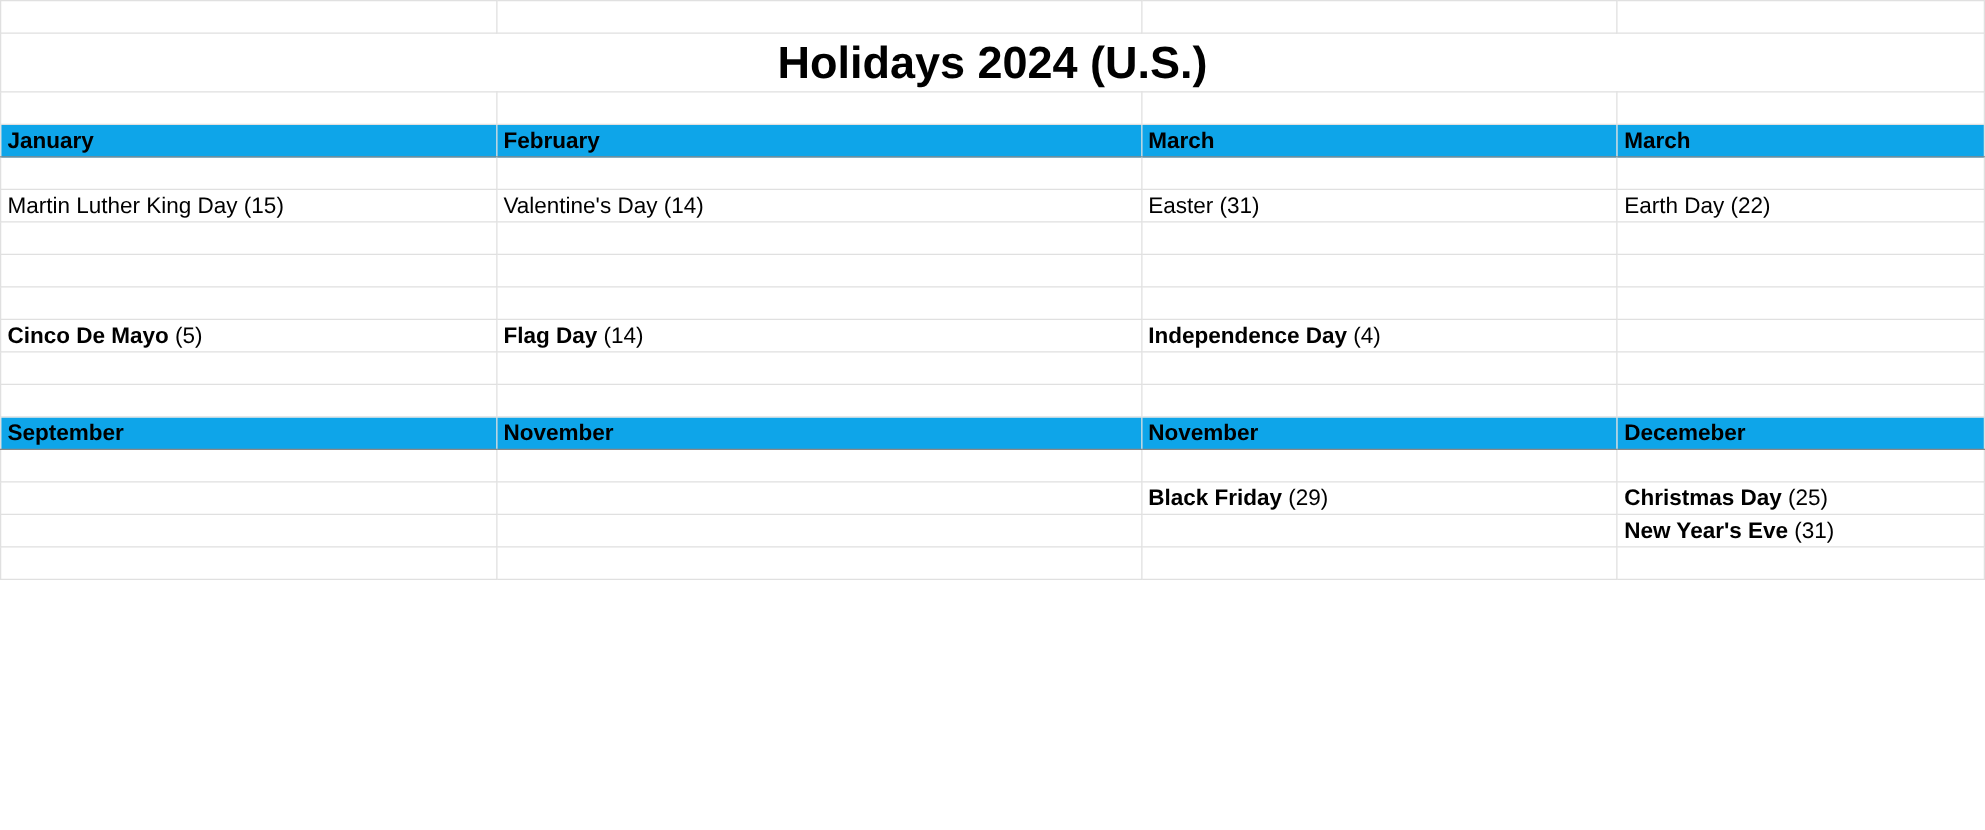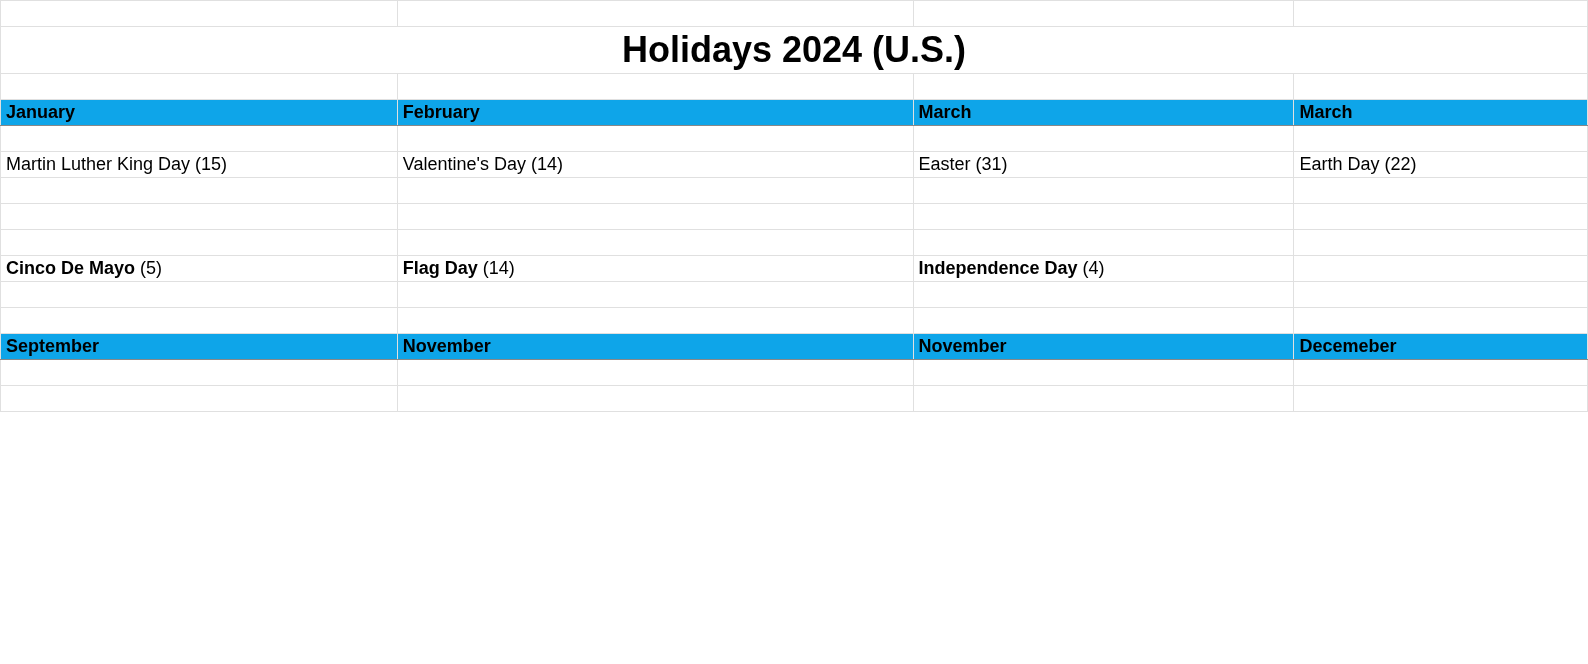--- a/index.html
+++ b/index.html
@@ -107,6 +107,12 @@
       <tr>
         <td></td>
         <td></td>
+        <td><span class="holiday-name bold">Black Friday</span><span class="holiday-day"> (29)</span></td>
+        <td><span class="holiday-name bold">Christmas Day</span><span class="holiday-day"> (25)</span></td>
+      </tr>
+      <tr>
+        <td></td>
+        <td></td>
         <td></td>
         <td></td>
       </tr>

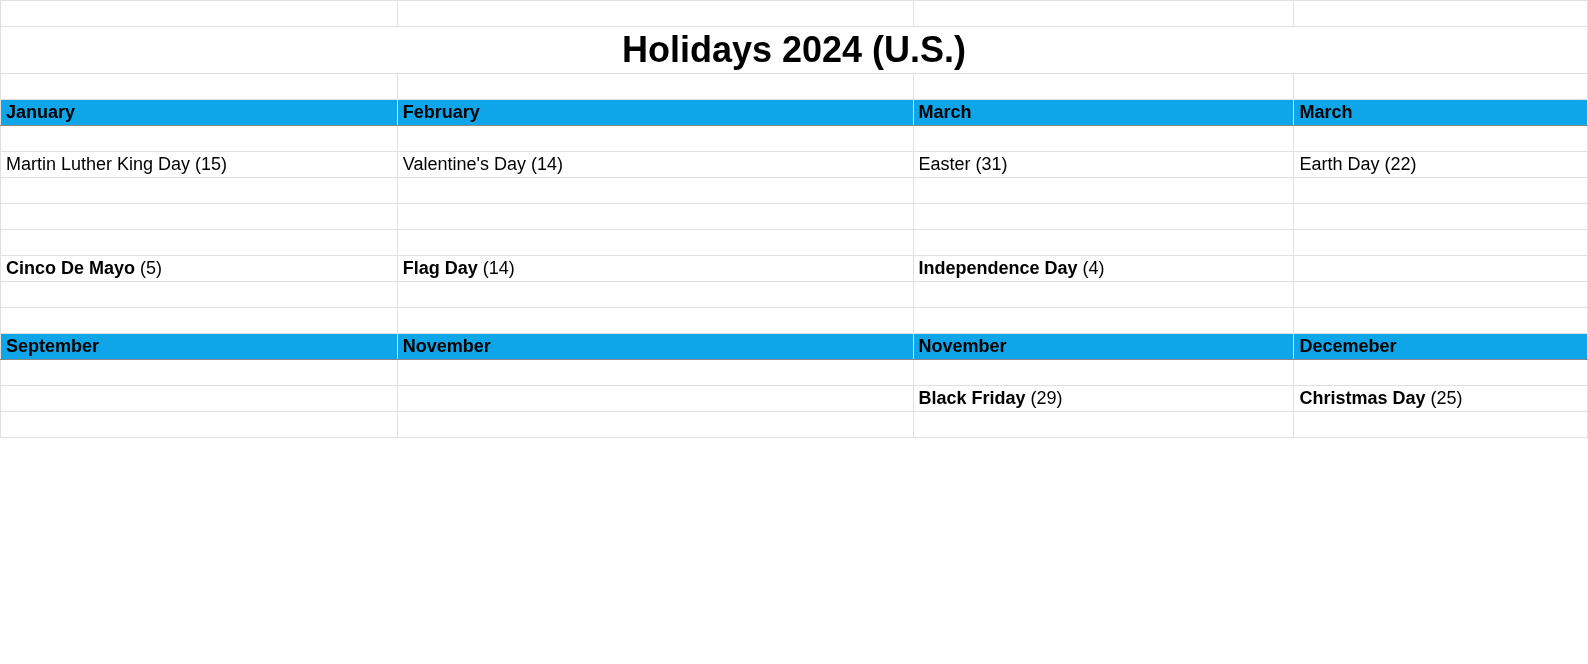--- a/index.html
+++ b/index.html
@@ -114,6 +114,12 @@
         <td></td>
         <td></td>
         <td></td>
+        <td><span class="holiday-name bold">New Year's Eve</span><span class="holiday-day"> (31)</span></td>
+      </tr>
+      <tr>
+        <td></td>
+        <td></td>
+        <td></td>
         <td></td>
       </tr>
     </tbody>

